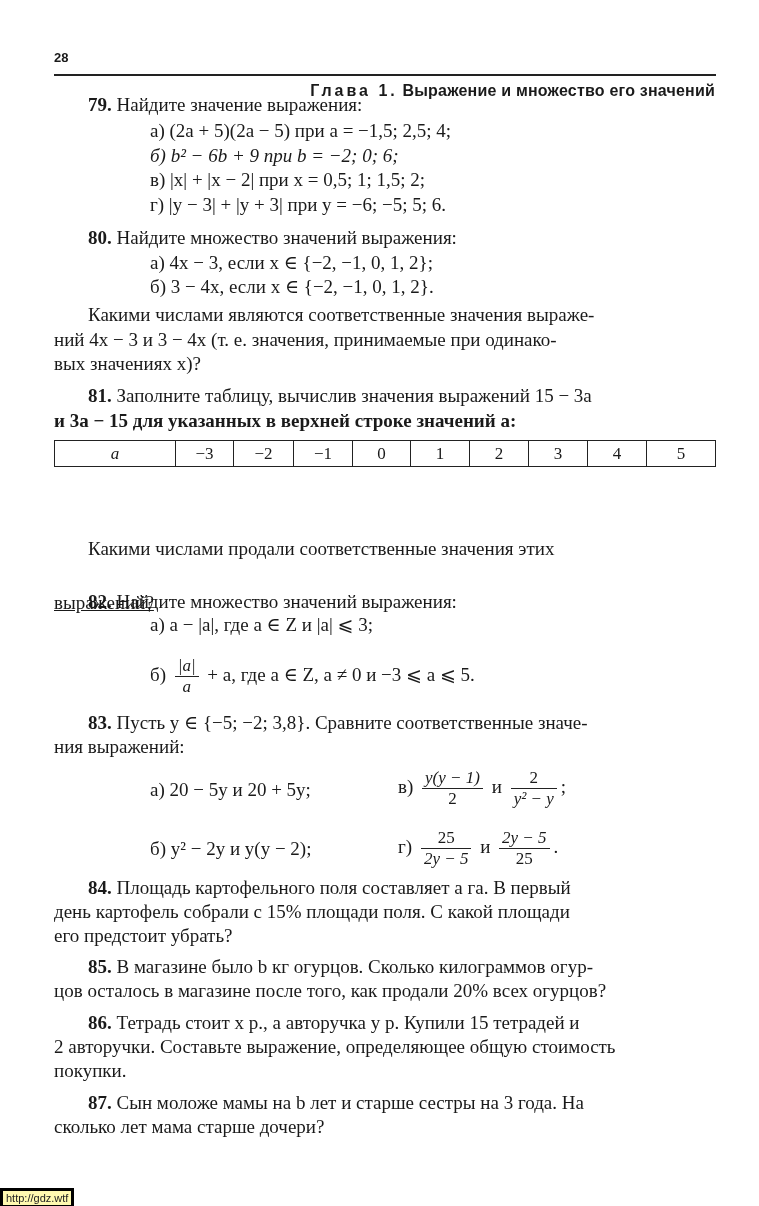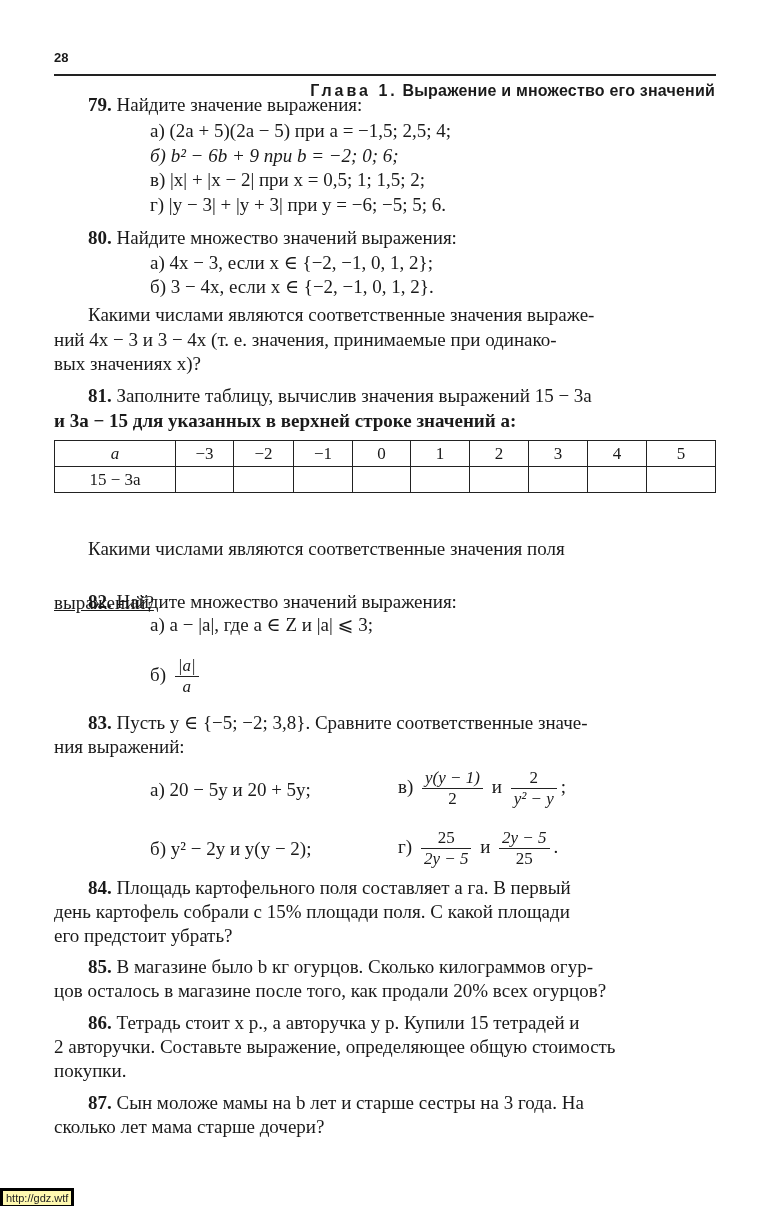--- a/index.html
+++ b/index.html
@@ -71,18 +71,6 @@
     <td style="width:58px;">3</td>
     <td style="width:58px;">4</td>
     <td style="width:68px;">5</td>
-  </tr>
-  <tr>
-    <td>15 − 3a</td>
-    <td></td>
-    <td></td>
-    <td></td>
-    <td></td>
-    <td></td>
-    <td></td>
-    <td></td>
-    <td></td>
-    <td></td>
   </tr>
 </tbody>
   </table>

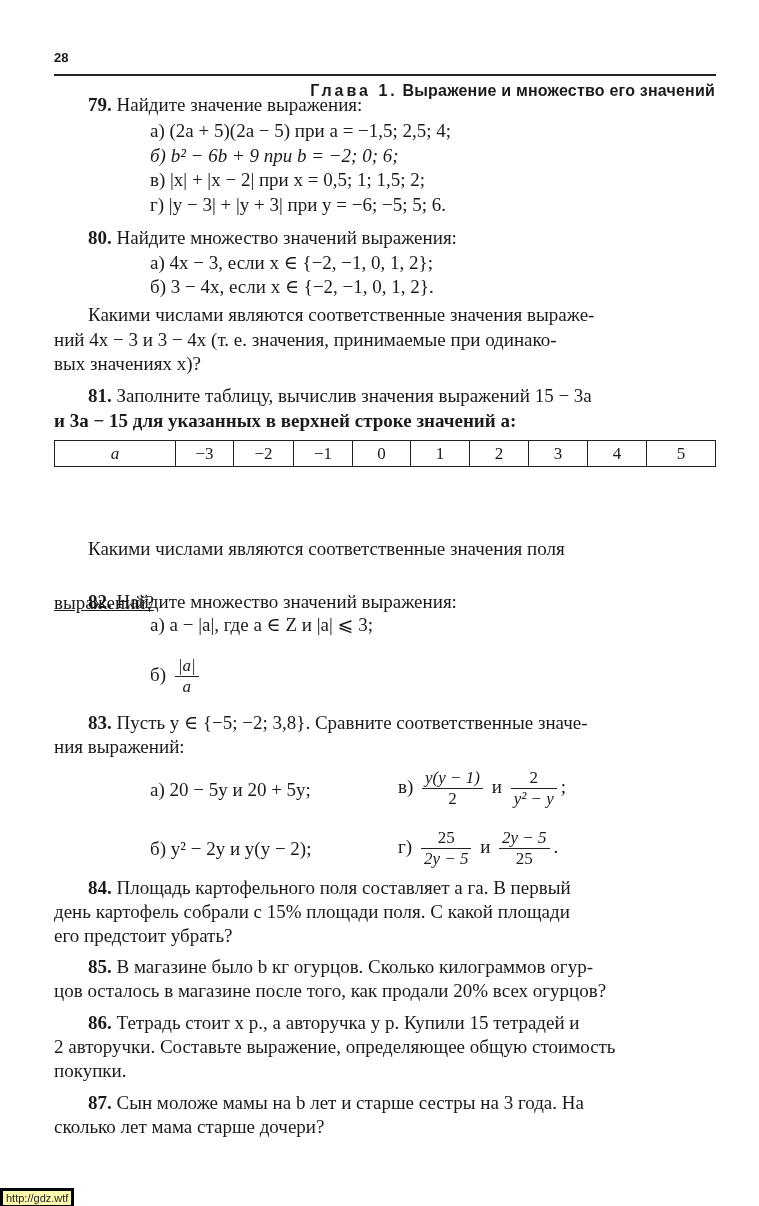--- a/index.html
+++ b/index.html
@@ -75,7 +75,7 @@
 </tbody>
   </table>
 
-<div class="line ind1" style="top:538px;">Какими числами являются соответственные значения поля</div>
+<div class="line ind1" style="top:538px;">Какими числами продали соответственные значения этих</div>
 <div class="line left" style="top:592px;text-decoration:underline;">выражений?</div>
 
 <div class="line ind1" style="top:591px;">

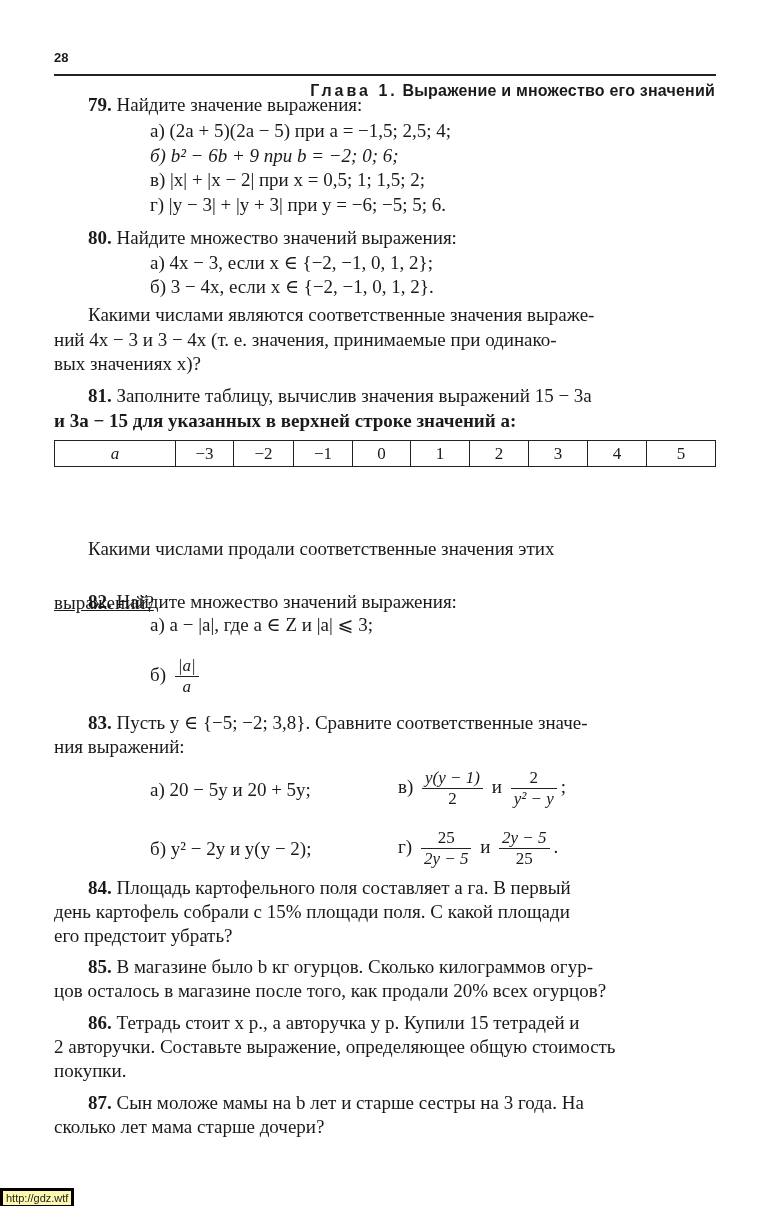--- a/index.html
+++ b/index.html
@@ -89,6 +89,7 @@
     <span class="n it">|a|</span>
     <span class="d it">a</span>
   </span>
+  <span>+ a, где a ∈ Z, a ≠ 0 и −3 ⩽ a ⩽ 5.</span>
 </div>
 
 <div class="line ind1" style="top:712px;">

